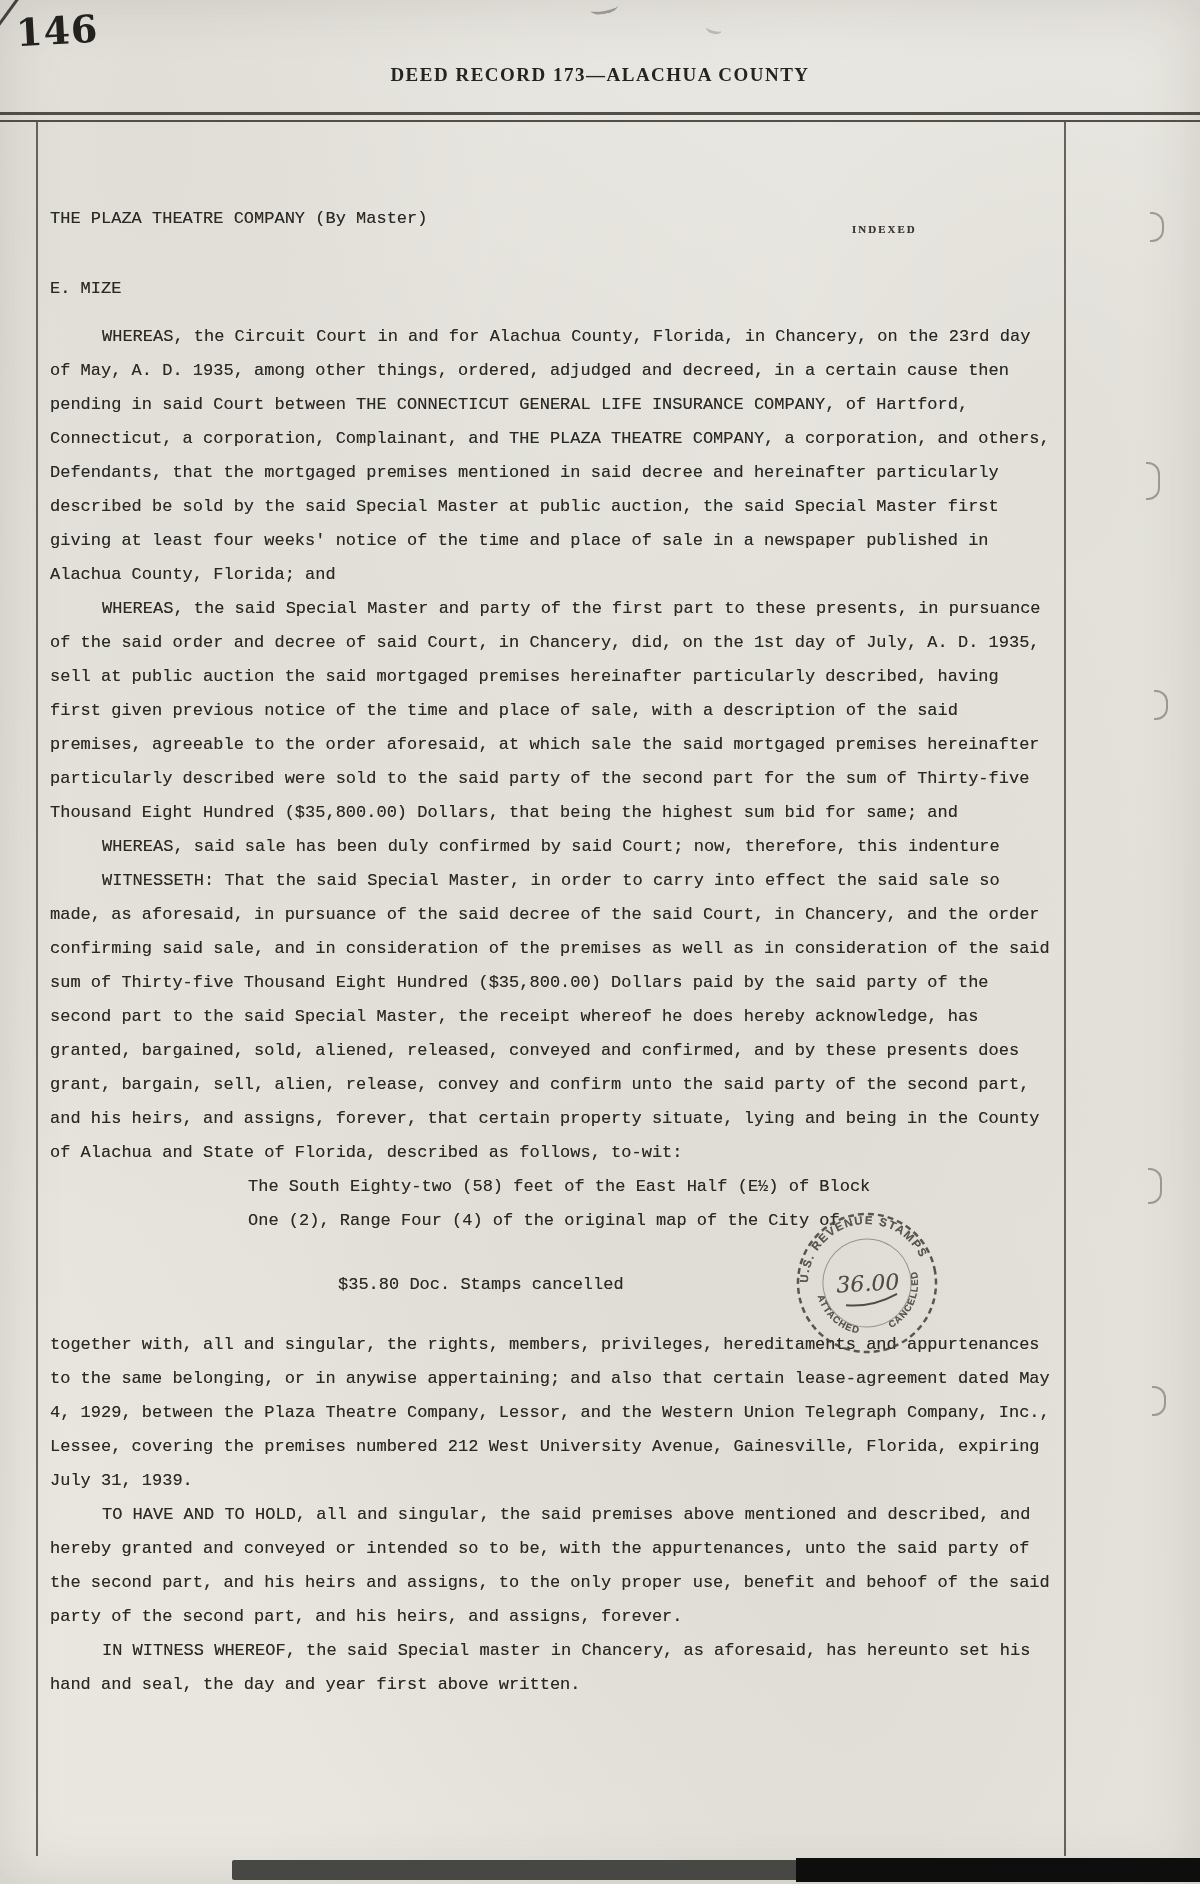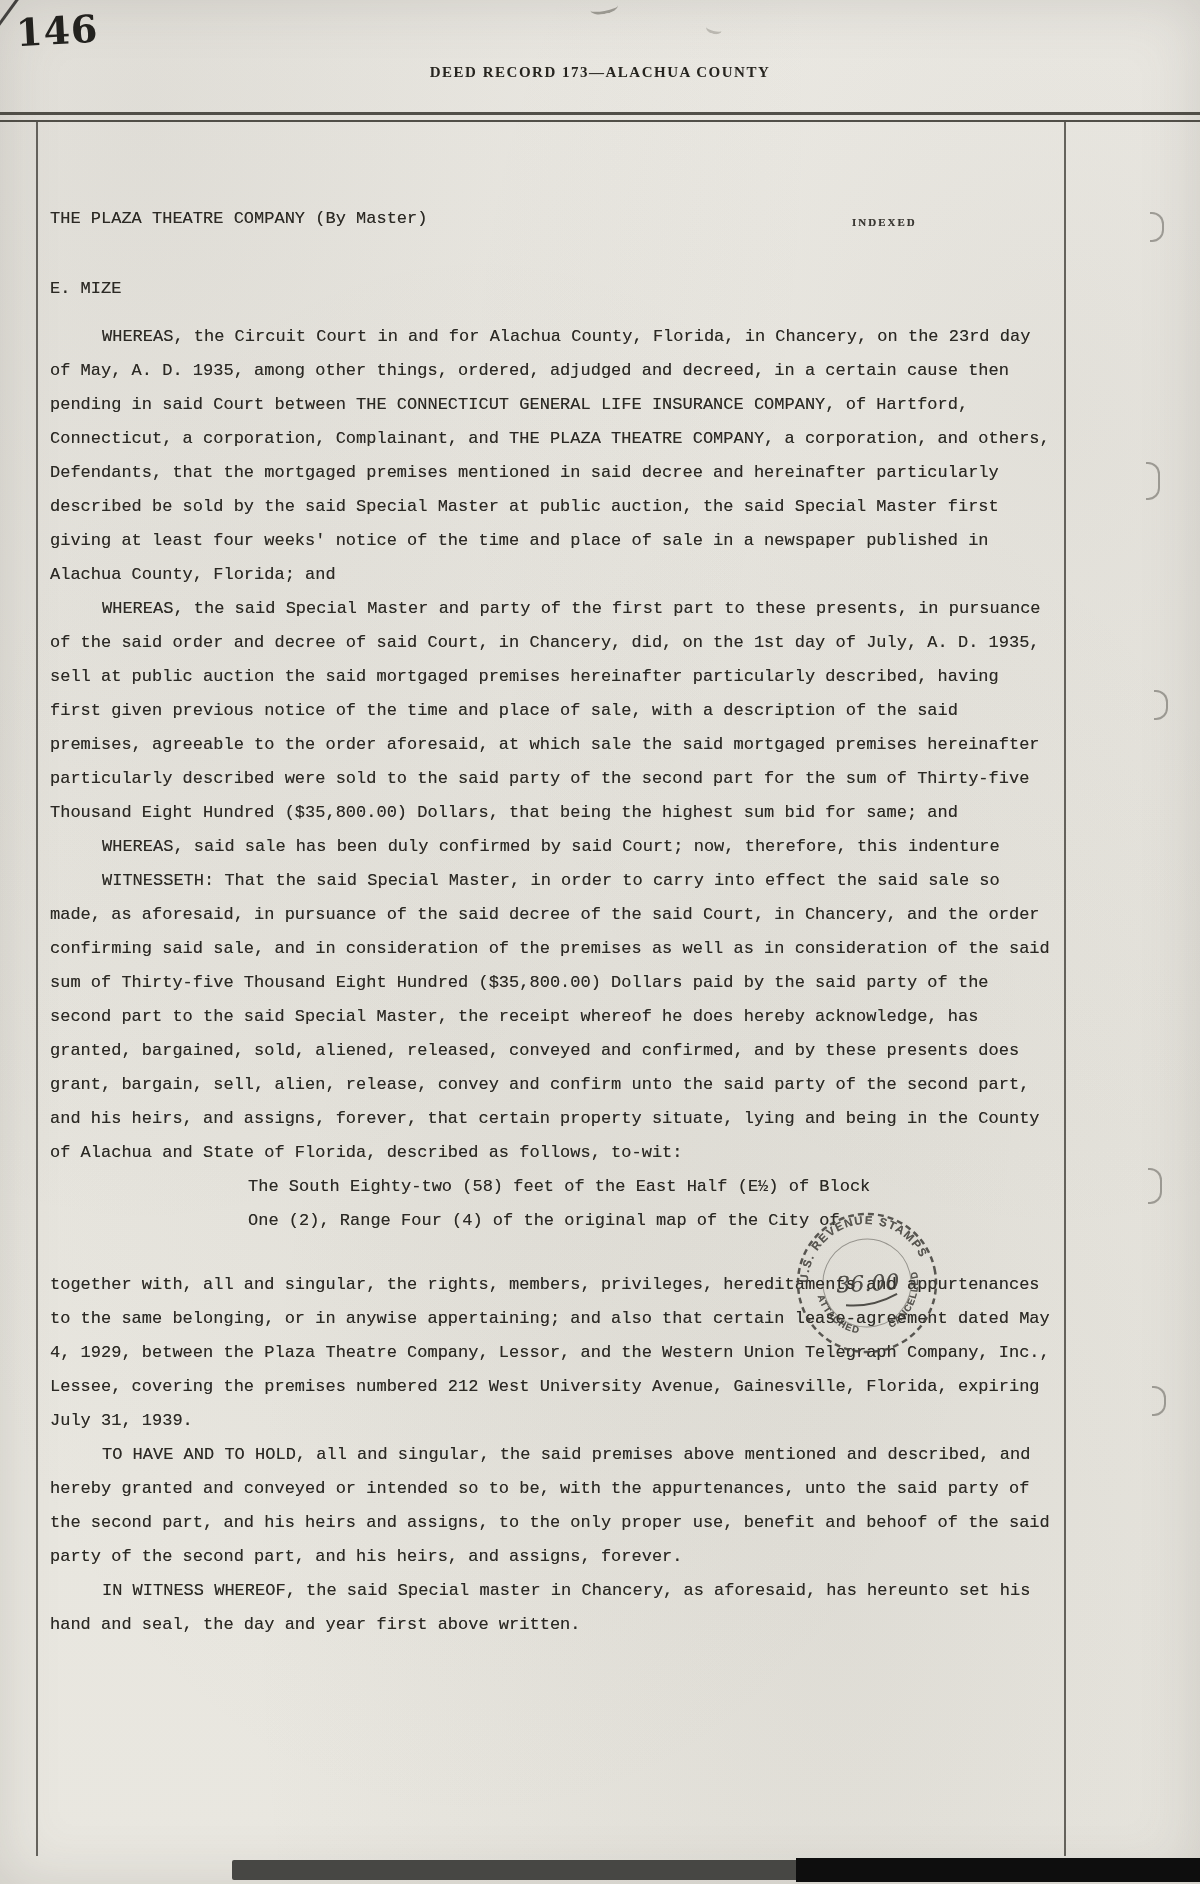--- a/index.html
+++ b/index.html
@@ -35,7 +35,7 @@
   .smudge.s2{top:24px;left:706px;width:16px;height:7px;transform:rotate(14deg);opacity:.6;}
   .doc-header{
     position:absolute;top:64px;left:0;width:100%;text-align:center;
-    font-family:"Liberation Serif",serif;font-weight:600;font-size:15px;
+    font-family:"Liberation Serif",serif;font-weight:600;font-size:19px;
     letter-spacing:1.5px;color:#26241f;
   }
   .double-rule{

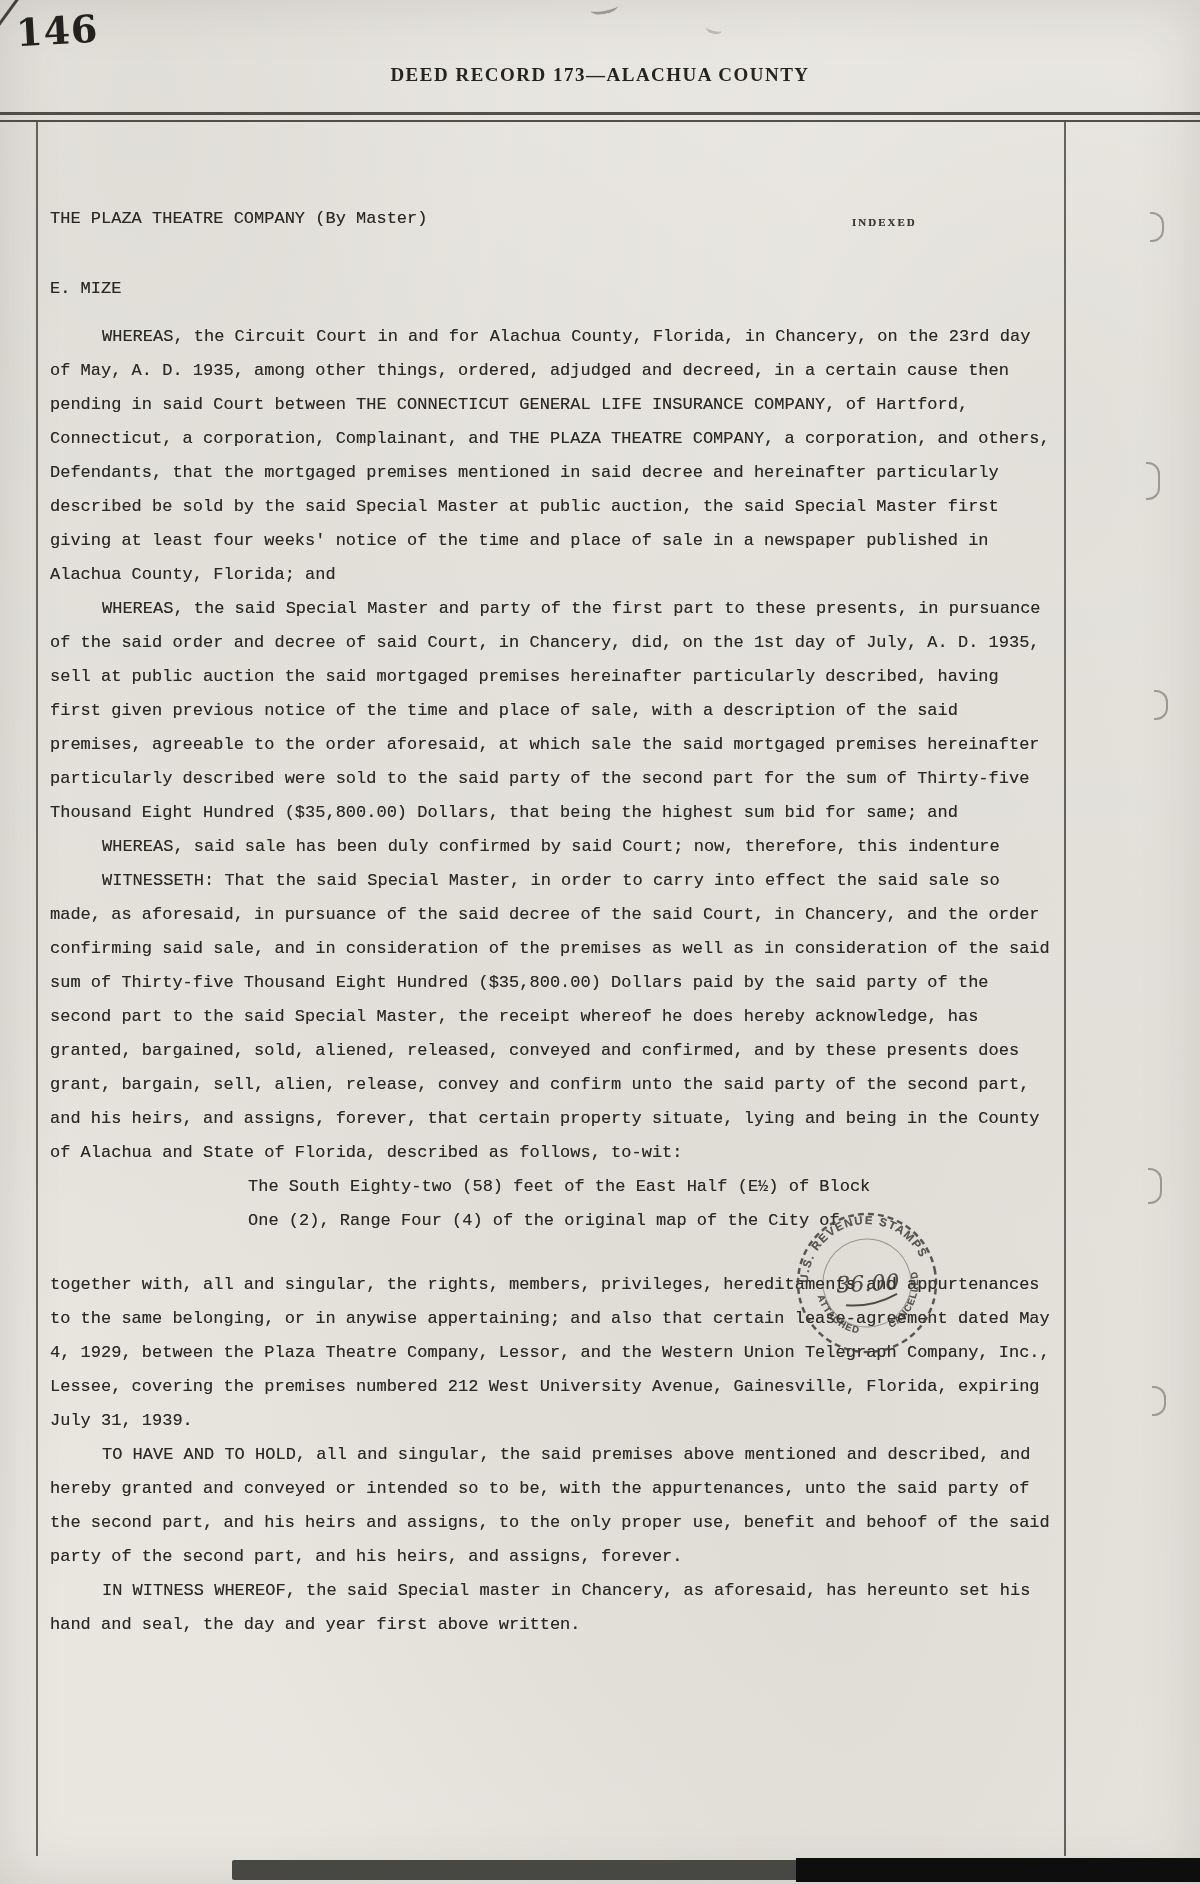--- a/index.html
+++ b/index.html
@@ -55,7 +55,7 @@
   .caption{position:relative;margin-bottom:14px;}
   .caption-row{position:relative;margin-top:36px;}
   .indexed{
-    position:absolute;left:802px;top:3px;
+    position:absolute;left:802px;top:10px;
     font-family:"Liberation Serif",serif;font-size:11px;font-weight:700;
     letter-spacing:2px;color:#3a3833;
   }

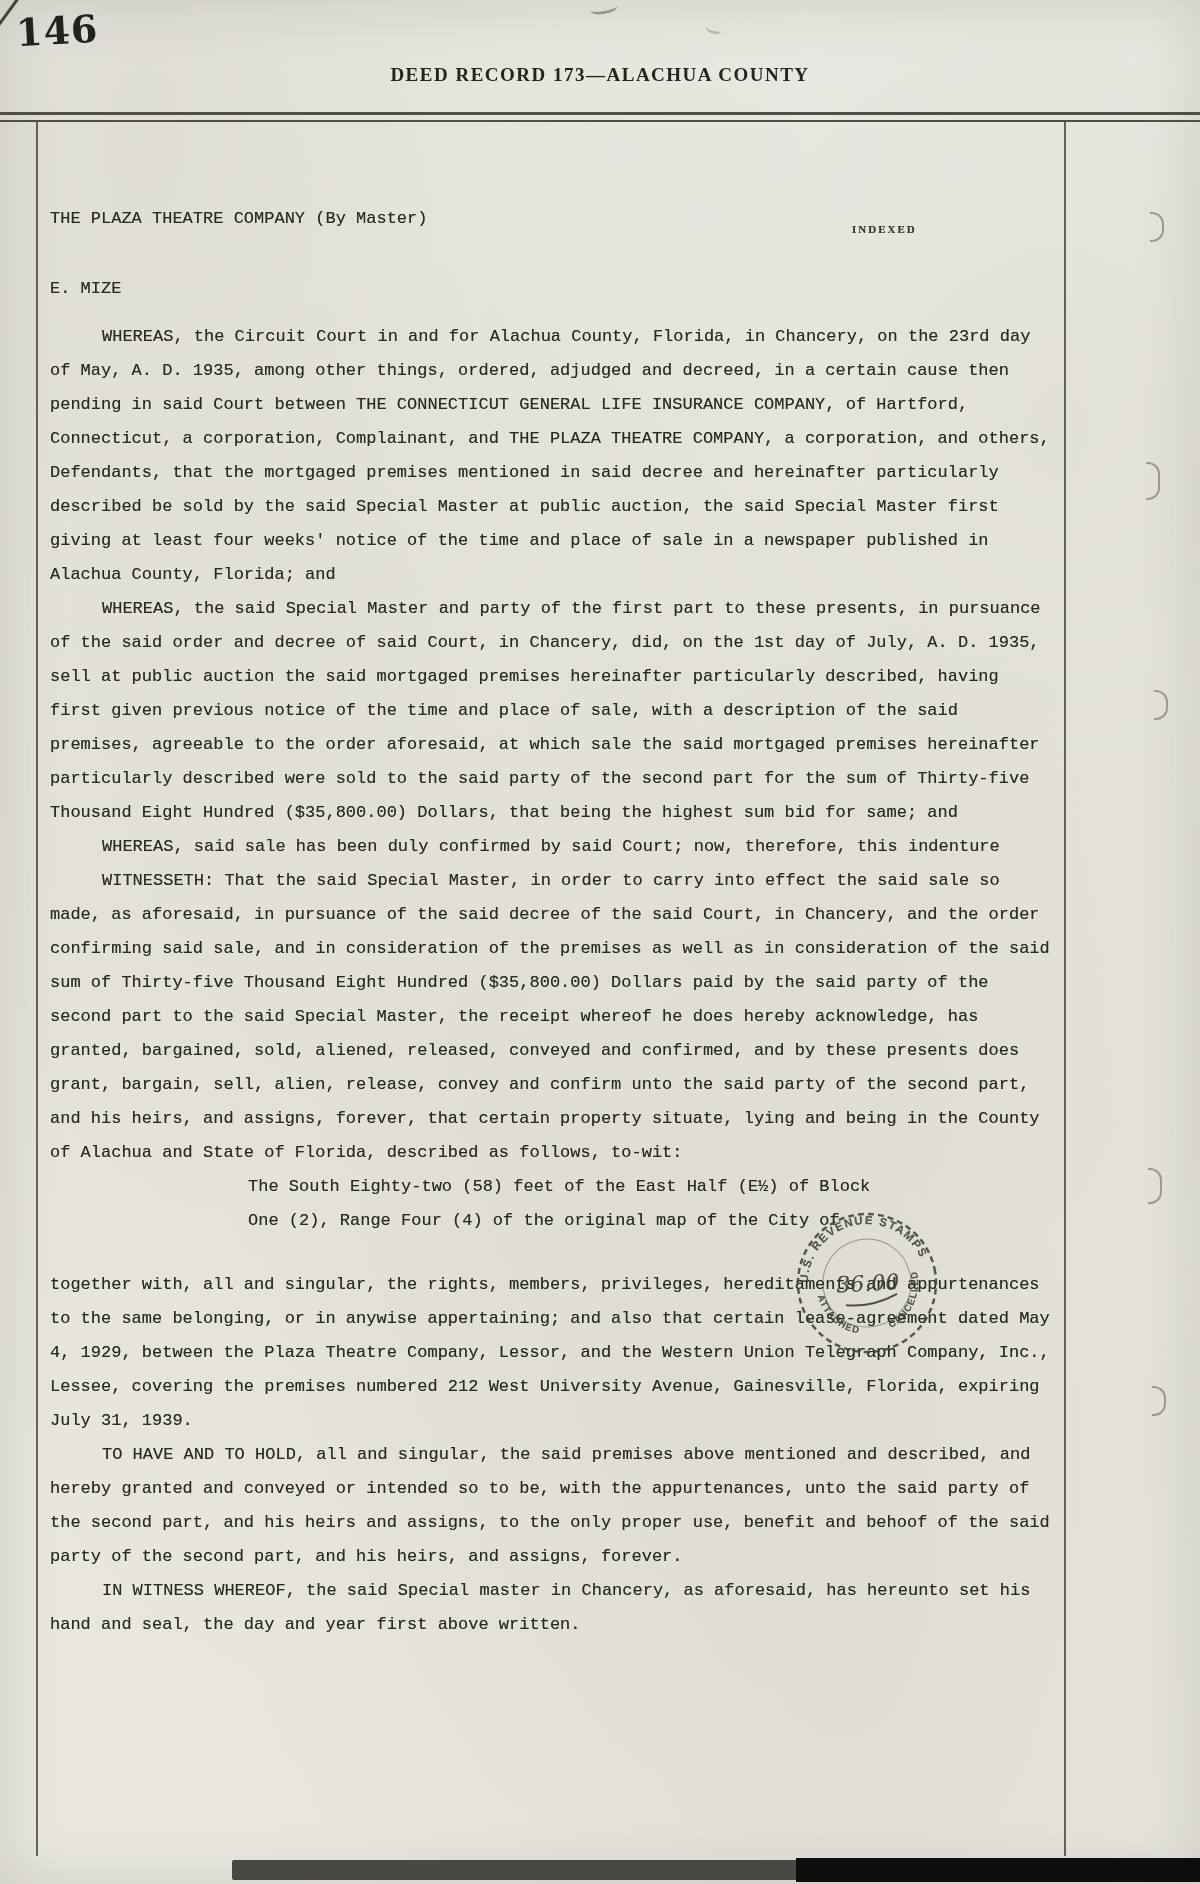--- a/index.html
+++ b/index.html
@@ -124,6 +124,7 @@
     </div>
 
     <div class="stamp-row">
+      <div class="stamp-note">$35.80 Doc. Stamps cancelled</div>
       <div class="stamp">
         <svg viewBox="0 0 150 150" width="150" height="150">
           <defs>

